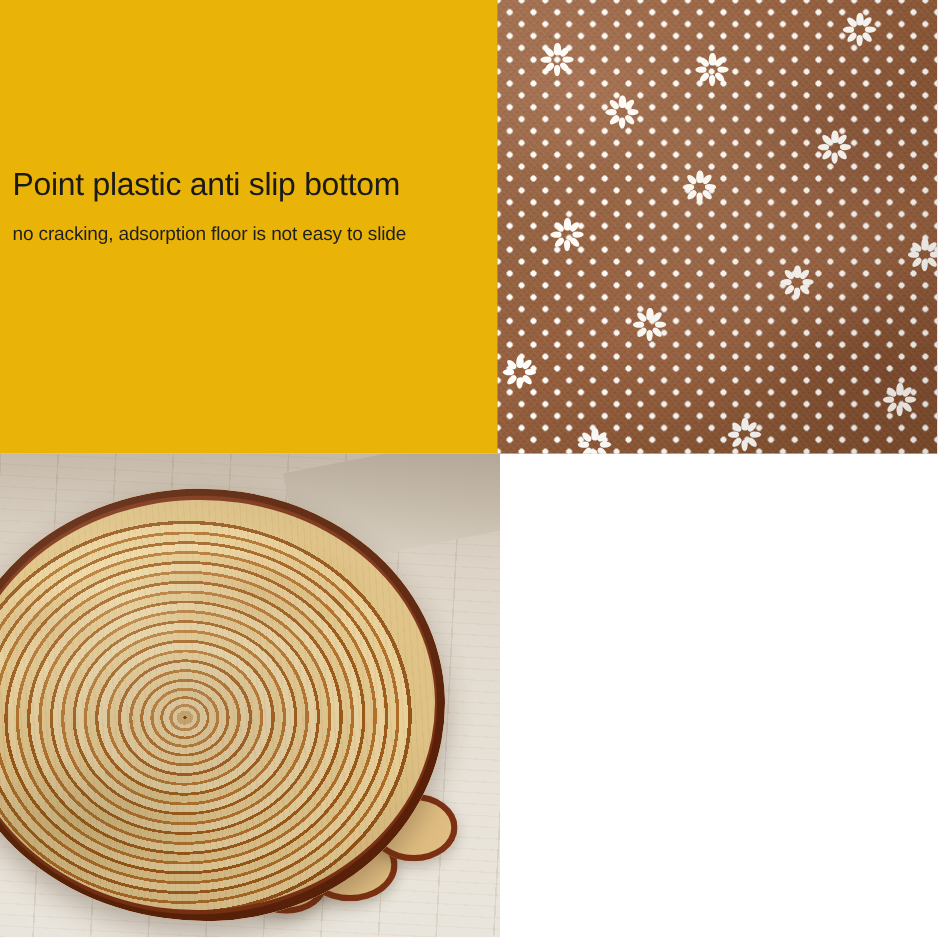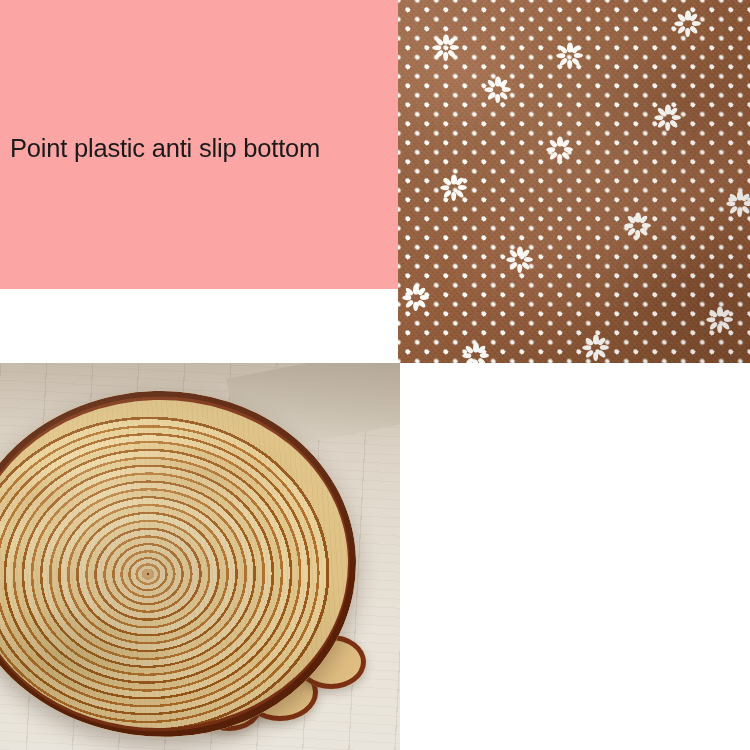--- a/index.html
+++ b/index.html
@@ -27,8 +27,8 @@
 
   
   #panel-top-left {
-    left: 0; top: 0; width: 400px; height: 289px;
-    background: #fca5a5;
+    left: 0; top: 0; width: 400px; height: 363px;
+    background: #eab308;
   }
   #panel-bottom-right {
     left: 400px; top: 363px; width: 350px; height: 387px;

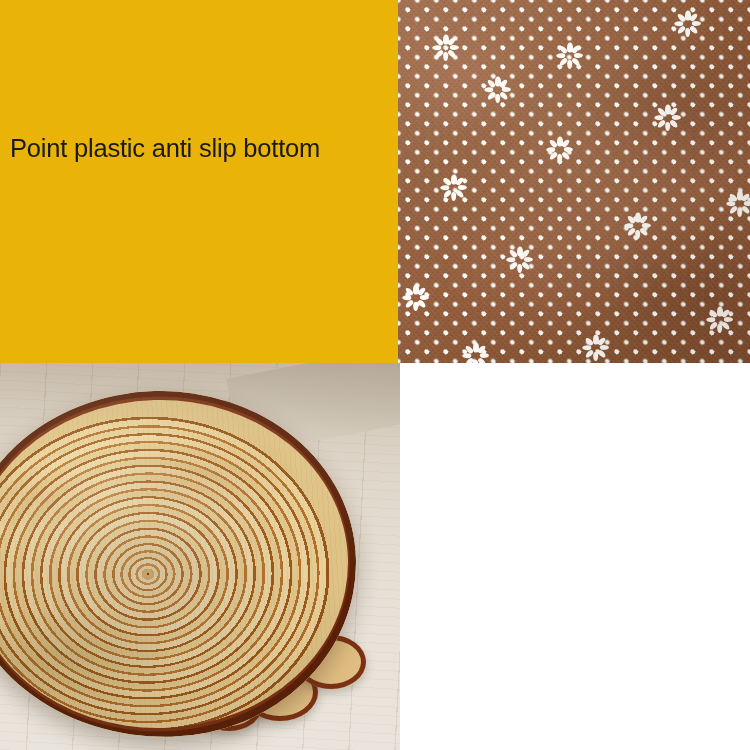--- a/index.html
+++ b/index.html
@@ -256,6 +256,7 @@
   <div class="panel" id="panel-top-left">
     <div class="txt-heading" id="heading-1">Point plastic anti slip bottom</div>
     <div class="txt-body" id="body-1">
+      <div>no cracking, adsorption floor is not easy to slide</div>
     </div>
   </div>
 

